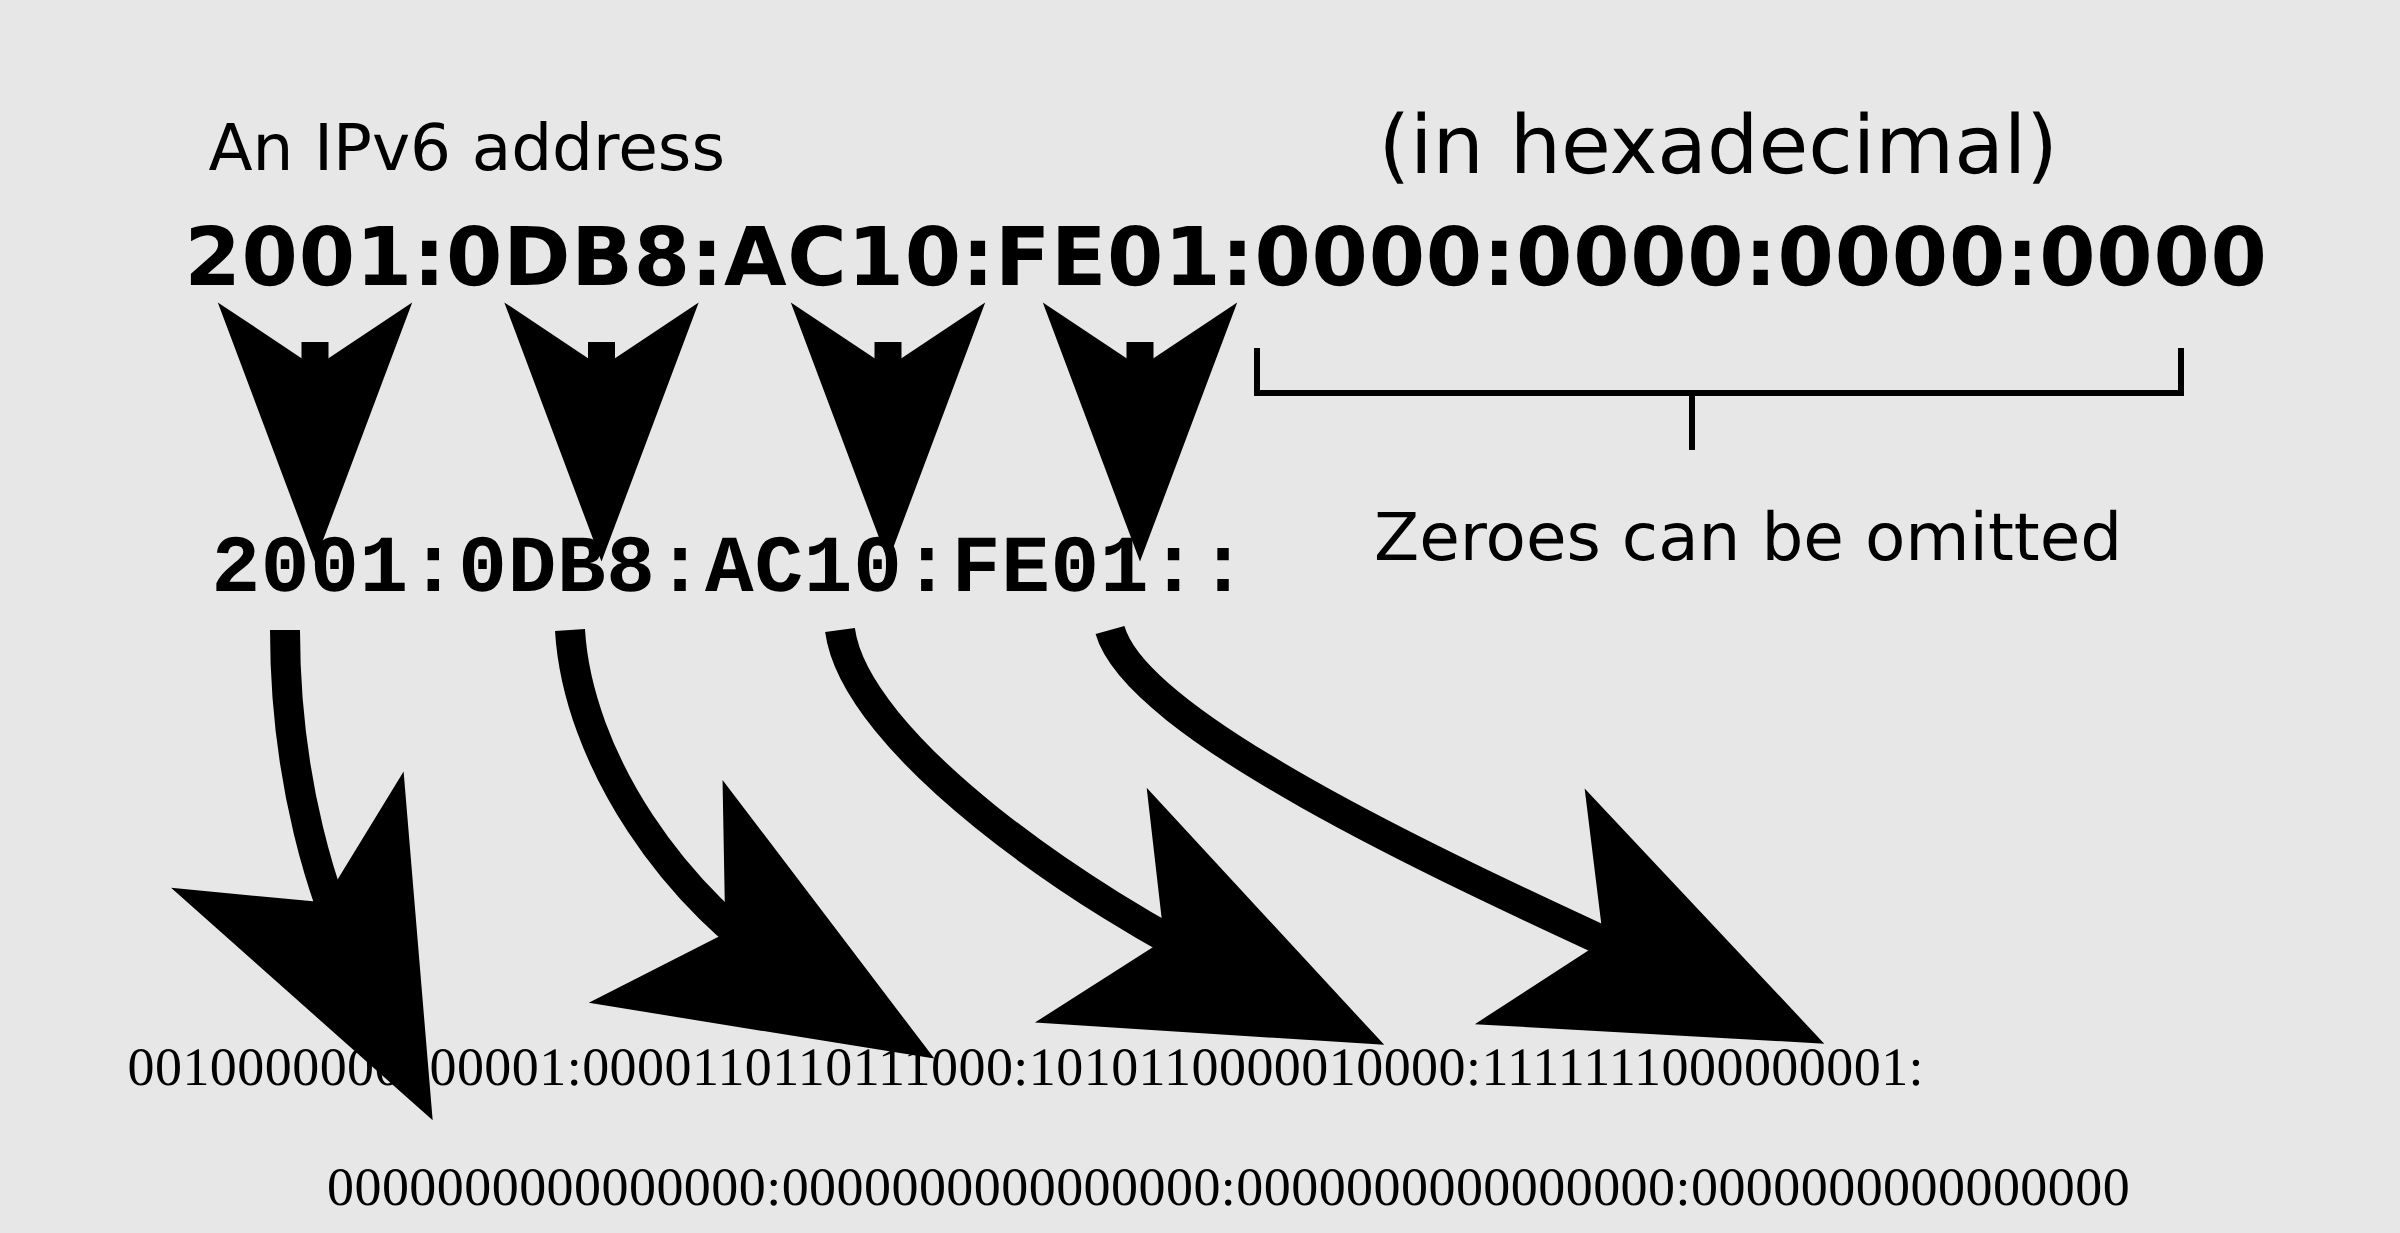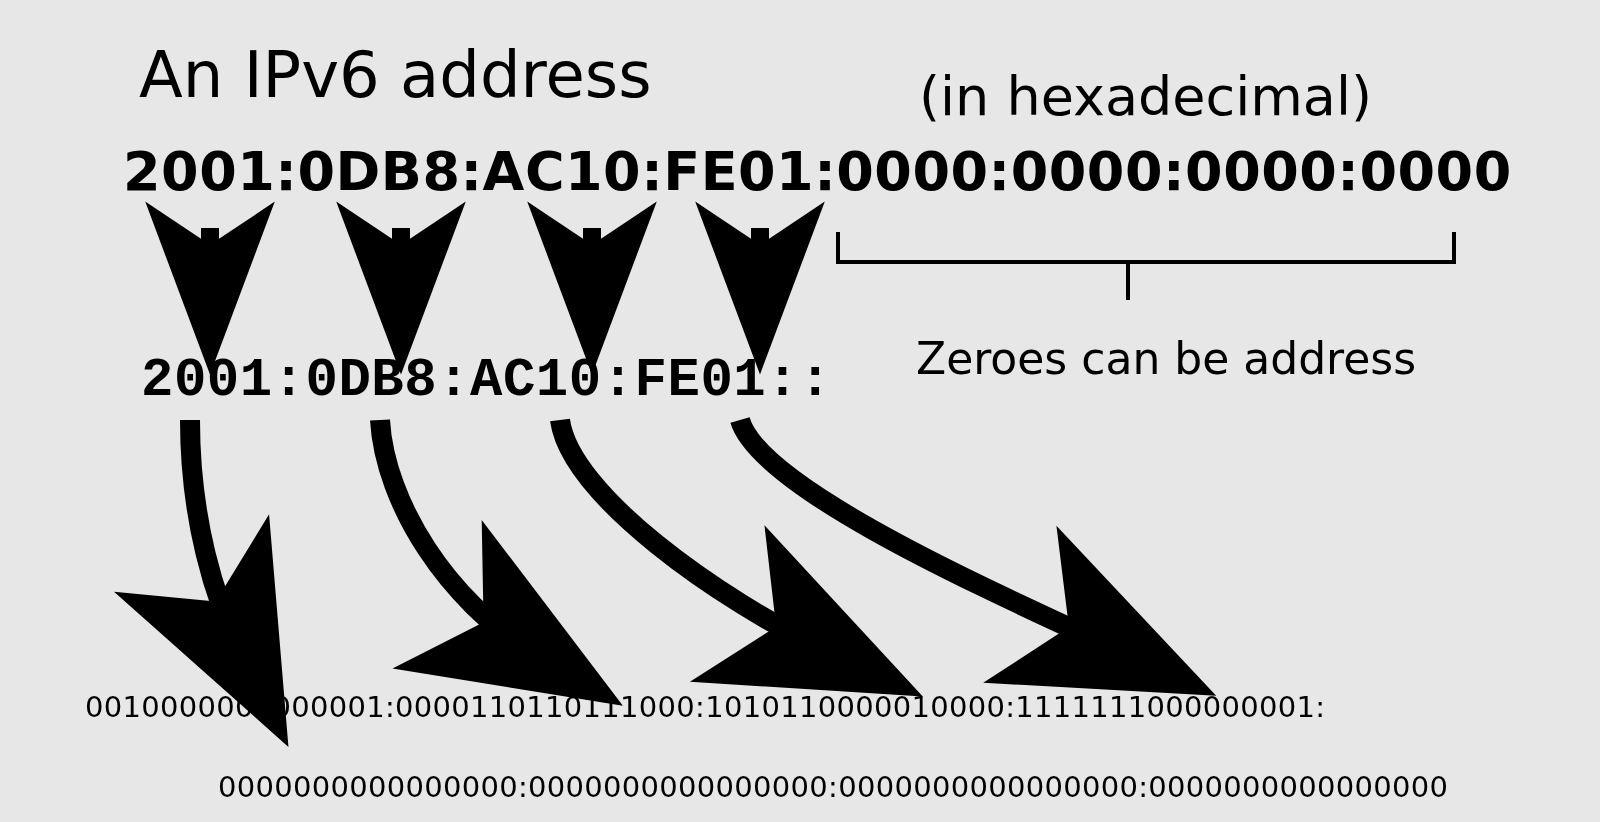--- a/index.html
+++ b/index.html
@@ -13,7 +13,7 @@
     overflow:hidden;
   }
   .abs{position:absolute;}
-  .title-left{font-size:64px;}
+  .title-left{font-size:43px;margin-top:36px;}
   .title-right{font-size:54px;margin-top:27px;}
   .hex-full{font-size:54px;font-weight:800;letter-spacing:0.5px;white-space:nowrap;}
   .hex-short{font-size:54px;font-weight:800;letter-spacing:0.5px;white-space:nowrap;}

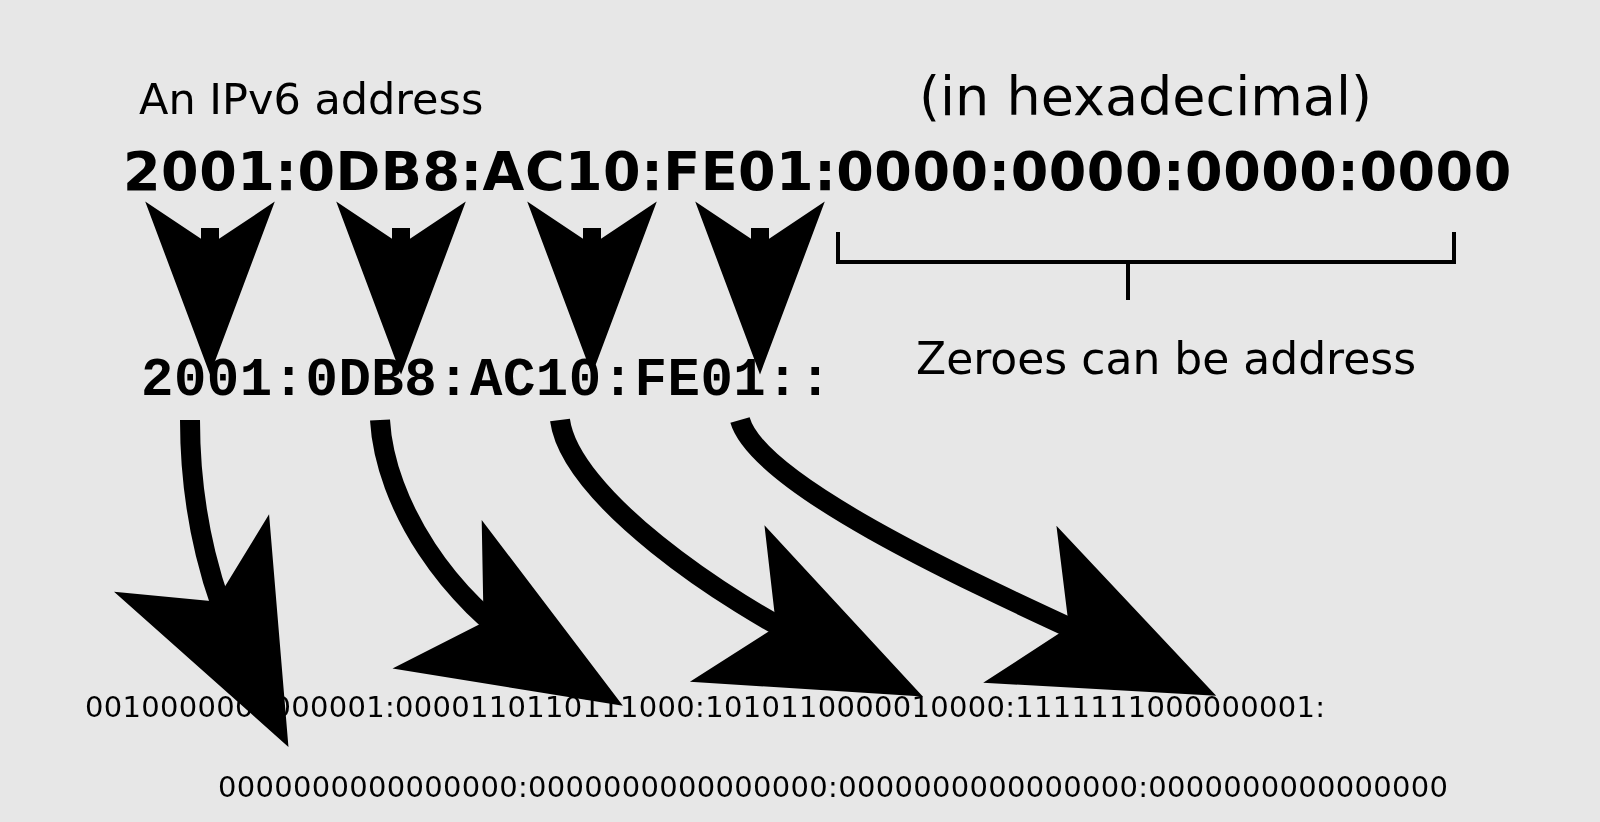--- a/index.html
+++ b/index.html
@@ -31,7 +31,7 @@
 
 <div class="abs hex-short" style="left:141px;top:350px;font-family:Liberation Mono, monospace;">2001:0DB8:AC10:FE01::</div>
 
-<div class="abs omit" style="left:916px;top:333px;">Zeroes can be address</div>
+<div class="abs omit" style="left:916px;top:333px;">Zeroes can be omitted</div>
 
 <div class="abs bin" style="left:85px;top:690px;">0010000000000001:0000110110111000:1010110000010000:1111111000000001:</div>
 <div class="abs bin" style="left:218px;top:770px;">0000000000000000:0000000000000000:0000000000000000:0000000000000000</div>

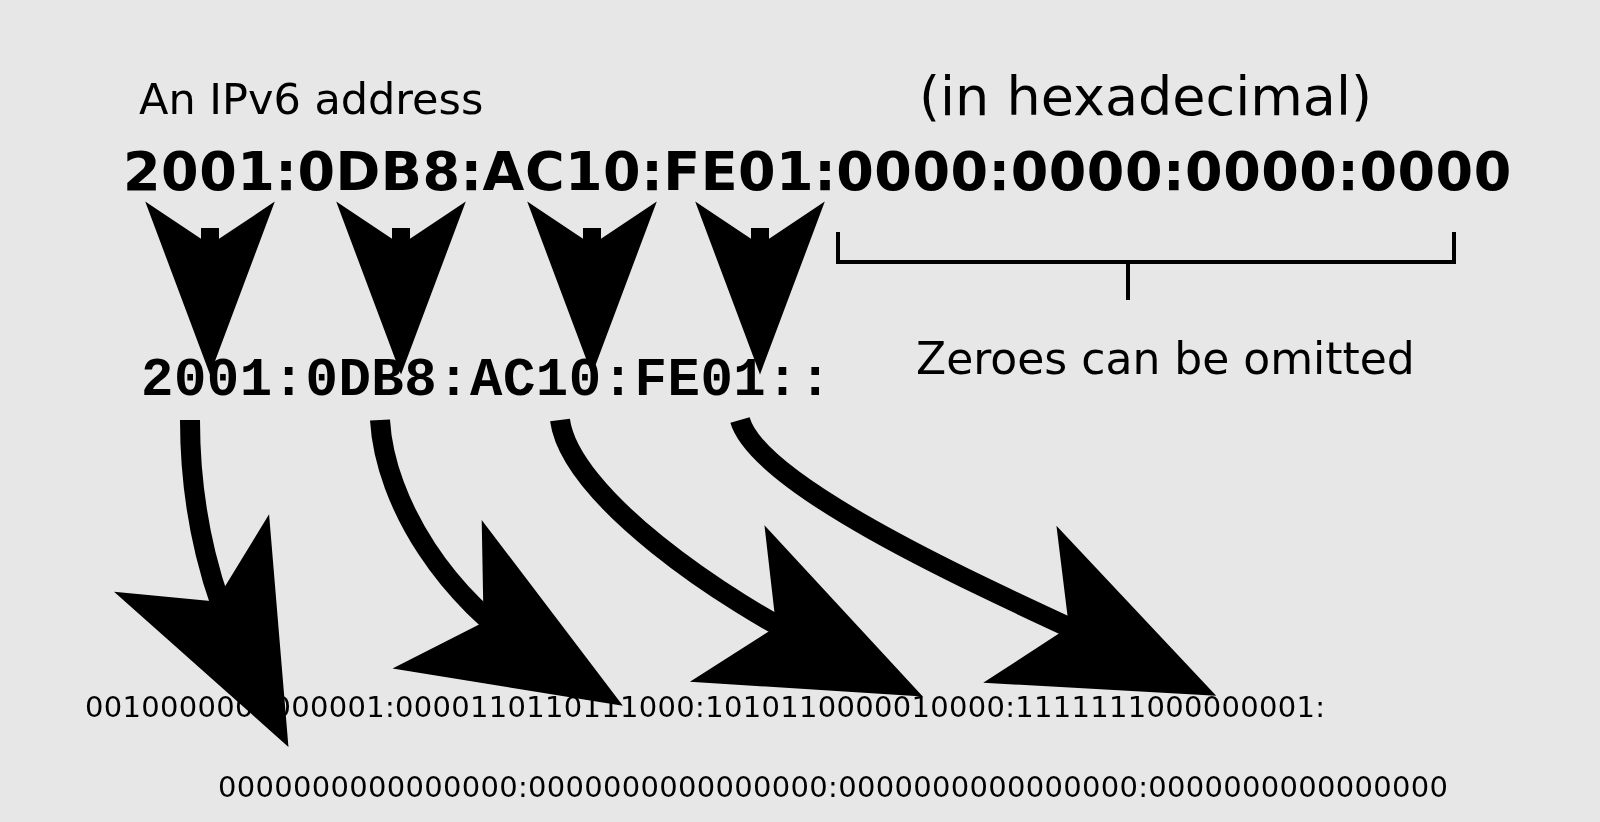--- a/index.html
+++ b/index.html
@@ -18,7 +18,7 @@
   .hex-full{font-size:54px;font-weight:800;letter-spacing:0.5px;white-space:nowrap;}
   .hex-short{font-size:54px;font-weight:800;letter-spacing:0.5px;white-space:nowrap;}
   .omit{font-size:44px;}
-  .bin{font-size:29px;letter-spacing:0.3px;white-space:nowrap;}
+  .bin{font-size:36px;letter-spacing:0.3px;white-space:nowrap;font-family:Liberation Serif, serif;}
   svg{position:absolute;left:0;top:0;}
 </style>
 </head>

